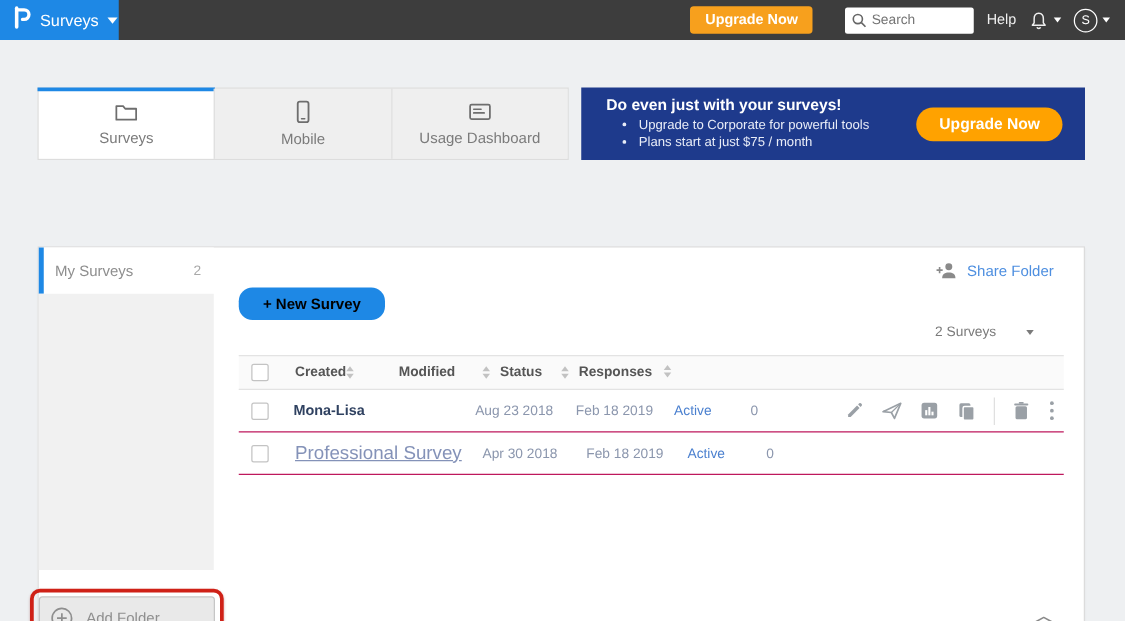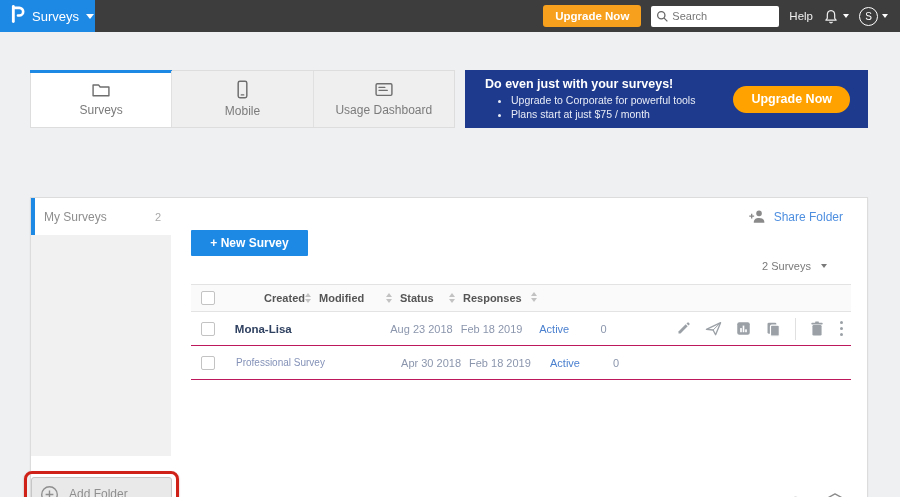--- a/index.html
+++ b/index.html
@@ -15,7 +15,7 @@
   .caret-sm { border-left-width:3.5px; border-right-width:3.5px; border-top-width:4.5px; }
   .topbar-right { margin-left:auto; display:flex; align-items:center; gap:10px; padding-right:12px; }
   .btn-upgrade-top { background:#f7a01d; color:#fff; font-size:11.5px; font-weight:bold; border:none; border-radius:3px; height:22px; padding:0 12px; cursor:pointer; }
-  .search-wrap { position:relative; width:128px; height:21px; }
+  .search-wrap { position:relative; width:103px; height:21px;margin-left:16px; }
   .search-wrap svg { position:absolute; left:5px; top:4px; }
   .search-input { width:100%; height:100%; border:none; border-radius:2px; font-size:11px; padding:0 4px 0 21px; color:#333; font-family:"Liberation Sans", sans-serif; }
   .help-label { color:#efefef; font-size:11.5px; cursor:pointer; }

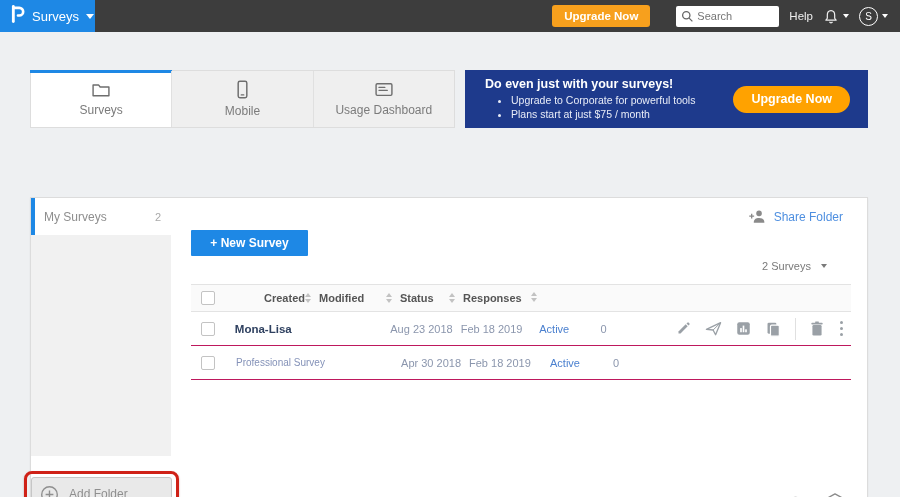--- a/index.html
+++ b/index.html
@@ -51,7 +51,7 @@
   .add-folder-btn { position:absolute; left:4px; top:3px; width:141px; height:34px; background:#e9e9e9; border:1px solid #c6c6c6; border-radius:3px; display:flex; align-items:center; gap:10px; padding:0 8px; cursor:pointer; }
   .add-folder-label { color:#8f8f8f; font-size:12px; }
 
-  .btn-new-survey { position:absolute; left:160px; top:32px; width:117px; height:26px; background:#1e88e5; color:#ffffff; font-size:12px; font-weight:bold; border:none; border-radius:1px; cursor:pointer; font-family:"Liberation Sans", sans-serif; }
+  .btn-new-survey { position:absolute; left:160px; top:32px; width:117px; height:26px; background:#1e88e5; color:#000000; font-size:12px; font-weight:bold; border:none; border-radius:11px; cursor:pointer; font-family:"Liberation Sans", sans-serif; }
   .survey-count-dd { position:absolute; right:40px; top:62px; display:flex; align-items:center; gap:10px; cursor:pointer; }
   .survey-count-label { color:#7a7a7a; font-size:11px; }
   .caret-gray { border-top-color:#7a7a7a; }

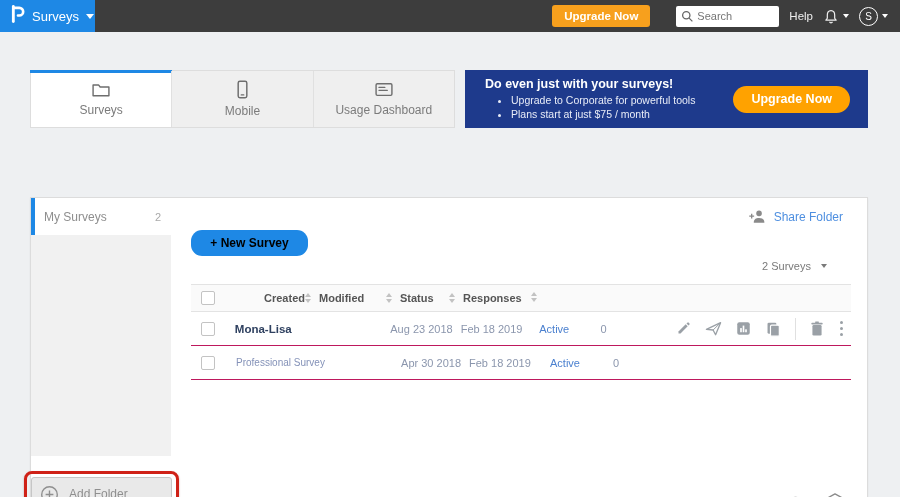--- a/index.html
+++ b/index.html
@@ -52,7 +52,7 @@
   .add-folder-label { color:#8f8f8f; font-size:12px; }
 
   .btn-new-survey { position:absolute; left:160px; top:32px; width:117px; height:26px; background:#1e88e5; color:#000000; font-size:12px; font-weight:bold; border:none; border-radius:11px; cursor:pointer; font-family:"Liberation Sans", sans-serif; }
-  .survey-count-dd { position:absolute; right:40px; top:62px; display:flex; align-items:center; gap:10px; cursor:pointer; }
+  .survey-count-dd { position:absolute; right:40px; top:62px; display:flex; align-items:center; gap:24px; cursor:pointer; }
   .survey-count-label { color:#7a7a7a; font-size:11px; }
   .caret-gray { border-top-color:#7a7a7a; }
 

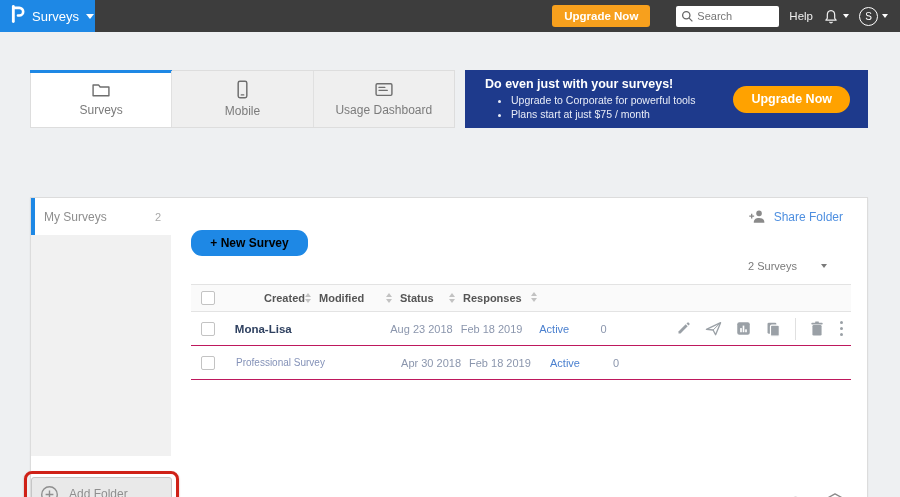--- a/index.html
+++ b/index.html
@@ -63,7 +63,7 @@
   .cell-check { width:45px; display:flex; align-items:center; padding-left:10px; }
   .checkbox { width:14px; height:14px; border:1px solid #c3c3c3; border-radius:2px; background:#fff; cursor:pointer; }
   .cell-name { width:150px; display:flex; align-items:center; justify-content:space-between; padding-right:8px; }
-  .cell-created { width:83px; display:flex; align-items:center; justify-content:flex-end; padding-right:8px; }
+  .cell-created { width:83px; display:flex; align-items:center; justify-content:flex-start; padding-right:8px; }
   .cell-modified { width:81px; display:flex; align-items:center; justify-content:space-between; padding-right:8px; }
   .cell-status { width:63px; display:flex; align-items:center; justify-content:space-between; padding-right:8px; }
   .cell-responses { width:78px; display:flex; justify-content:space-between; padding-right:4px; }

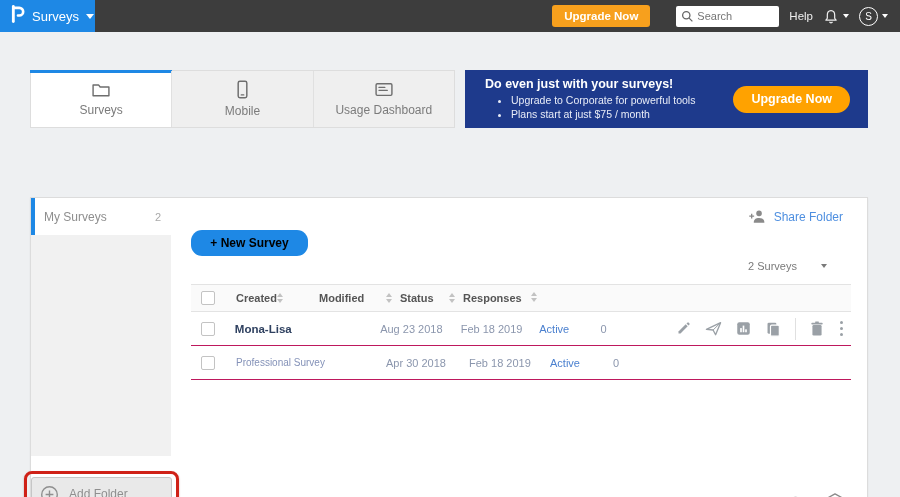--- a/index.html
+++ b/index.html
@@ -74,7 +74,7 @@
   .sort .up { border-bottom:4px solid #c2c2c2; }
   .sort .dn { border-top:4px solid #c2c2c2; }
   .name-primary { color:#2f4160; font-size:11.5px; font-weight:bold; cursor:pointer; }
-  .name-secondary { color:#8492b8; font-size:10px; cursor:pointer; }
+  .name-secondary { color:#8492b8; font-size:15px; cursor:pointer;text-decoration:underline; }
   .td-muted { color:#8b96ad; font-size:11px; }
   .td-status { color:#4b80cf; font-size:11px; }
   .action-icon { cursor:pointer; display:flex; align-items:center; }

